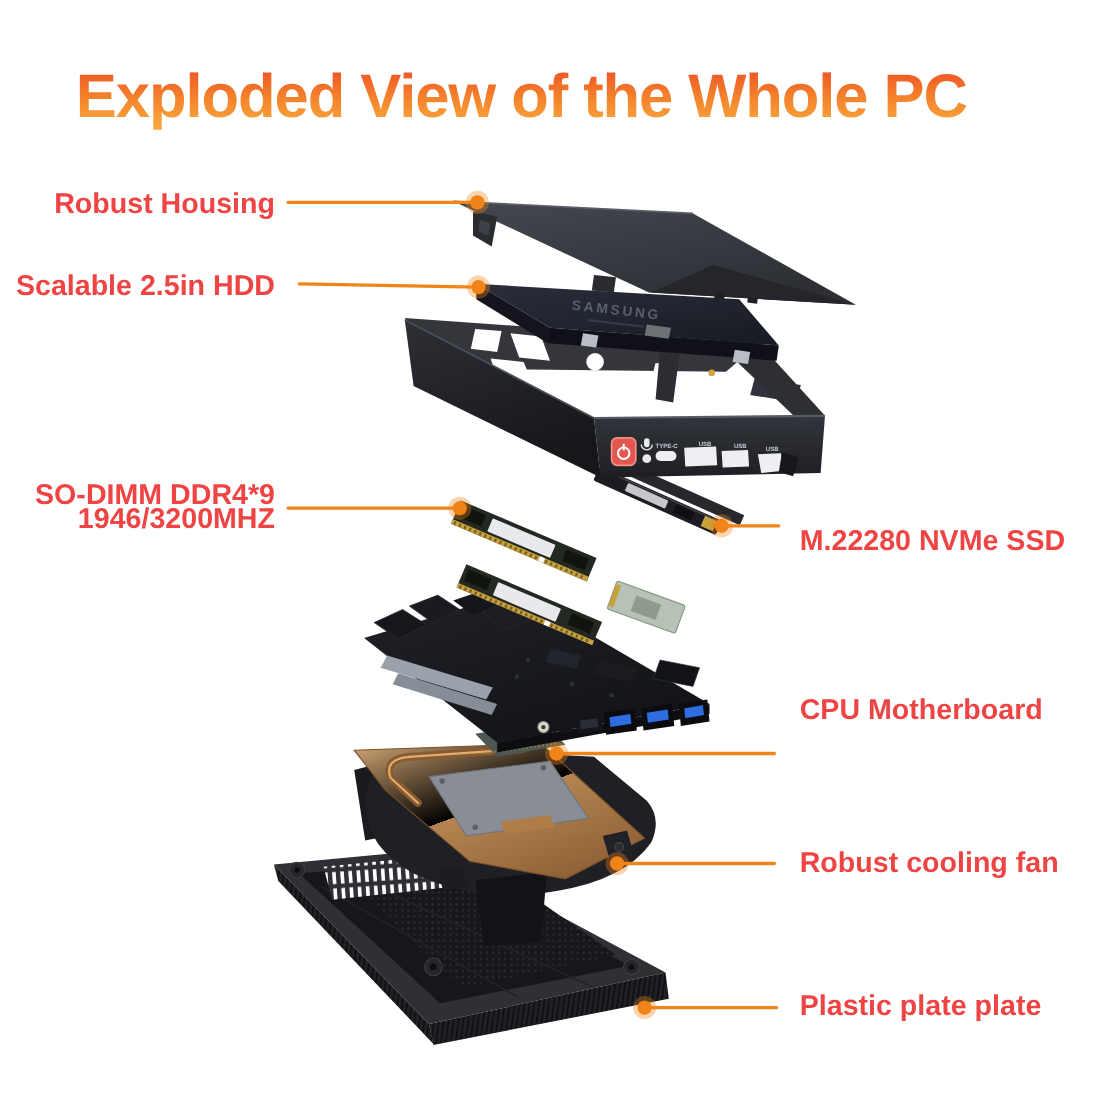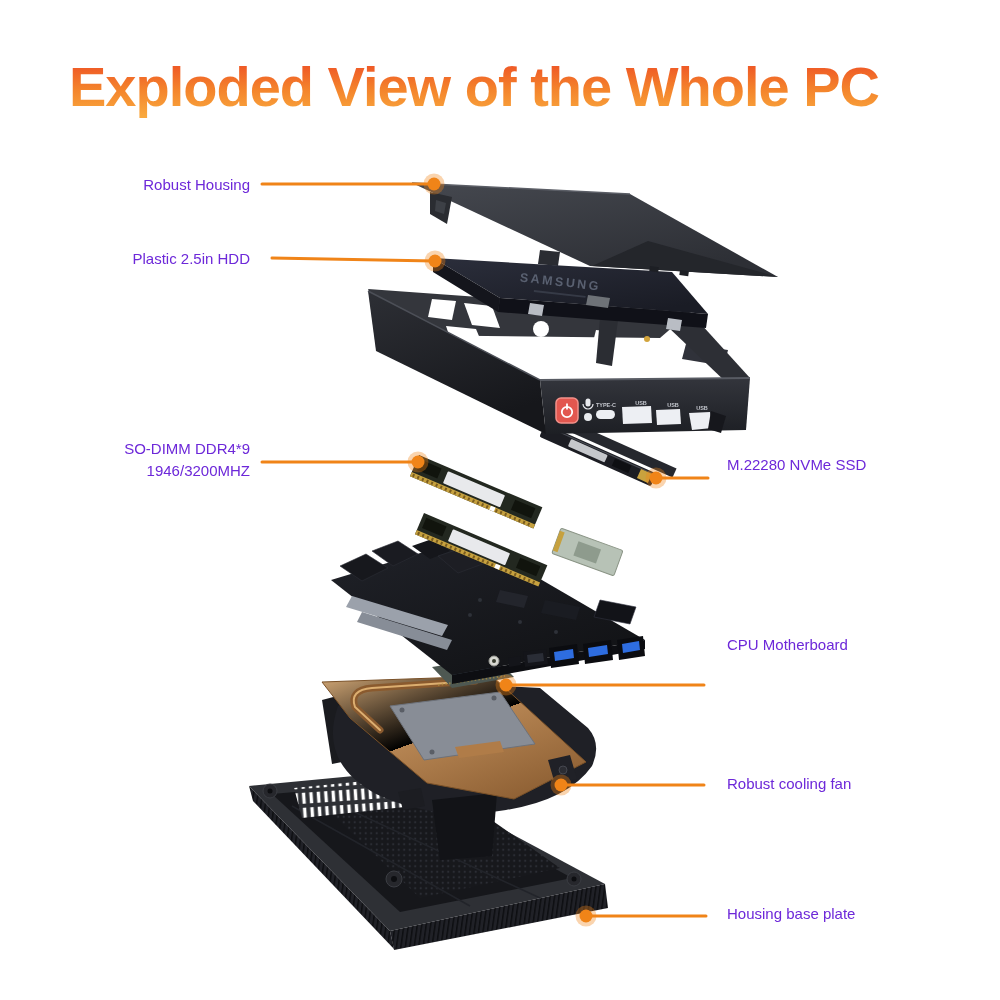--- a/index.html
+++ b/index.html
@@ -13,8 +13,8 @@
     color:transparent;-webkit-text-fill-color:transparent;
   }
   .callout{
-    position:absolute;font-weight:normal;font-size:15px;line-height:22px;
-    color:#6d28d9;white-space:nowrap;
+    position:absolute;font-weight:bold;font-size:26px;line-height:22px;
+    color:#ef4444;white-space:nowrap;
   }
   .callout.left{right:750px;text-align:right;}
   .callout.right{left:727px;text-align:left;}

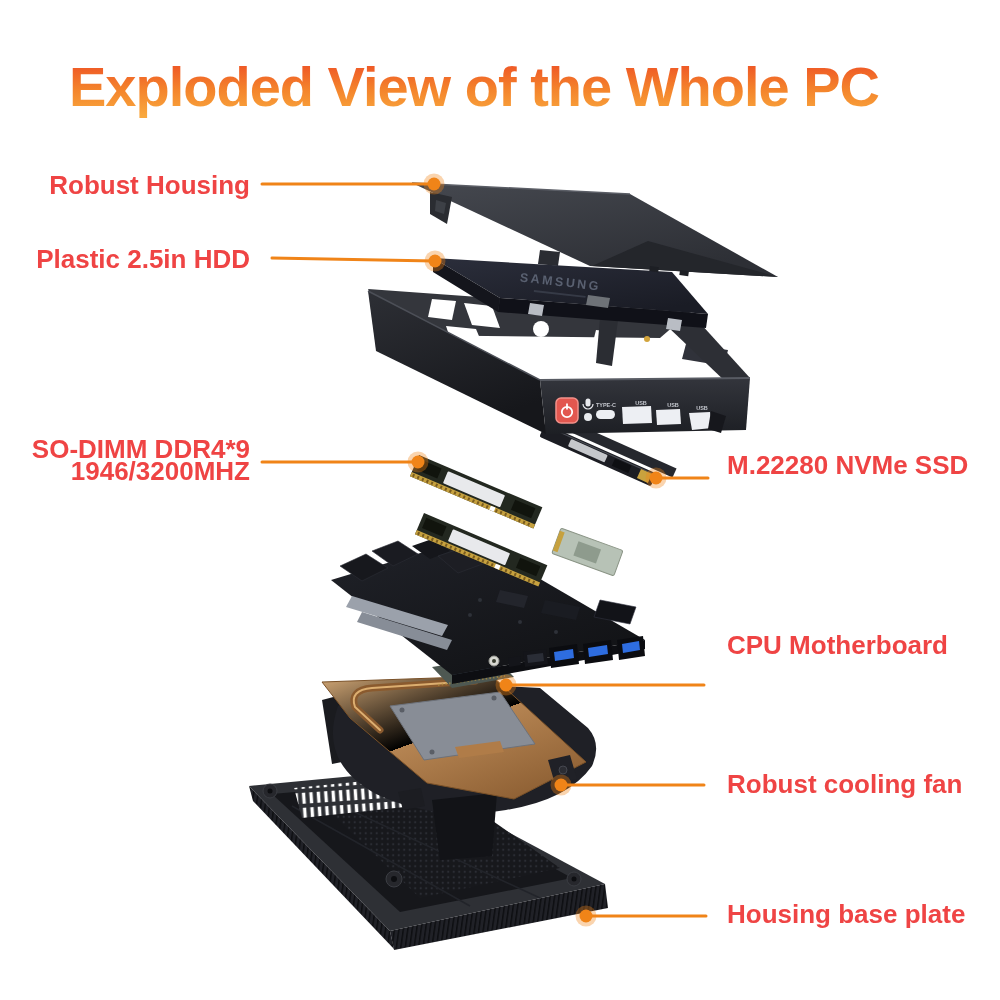--- a/index.html
+++ b/index.html
@@ -29,7 +29,7 @@
   <h1 class="title">Exploded View of the Whole PC</h1>
 
   <div class="callout left" style="top:174px">Robust Housing</div>
-  <div class="callout left" style="top:248px">Plastic 2.5in HDD</div>
+  <div class="callout left" style="top:248px">Scalable 2.5in HDD</div>
   <div class="callout left" style="top:438px">
     <div>SO-DIMM DDR4*9</div>
     <div>1946/3200MHZ</div>

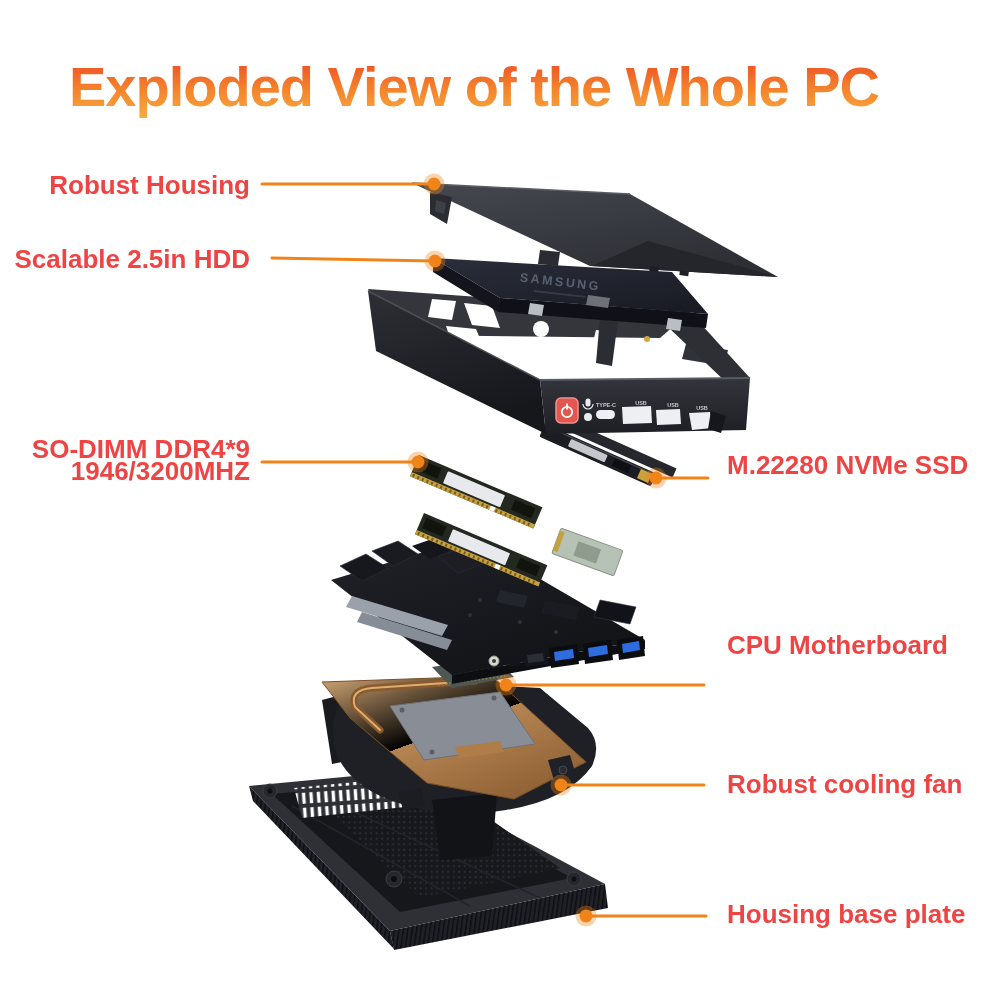--- a/index.html
+++ b/index.html
@@ -35,7 +35,7 @@
     <div>1946/3200MHZ</div>
   </div>
 
-  <div class="callout right" style="top:454px">M.22280 NVMe SSD</div>
+  <div class="callout right" style="top:480px">M.22280 NVMe SSD</div>
   <div class="callout right" style="top:634px">CPU Motherboard</div>
   <div class="callout right" style="top:773px">Robust cooling fan</div>
   <div class="callout right" style="top:903px">Housing base plate</div>

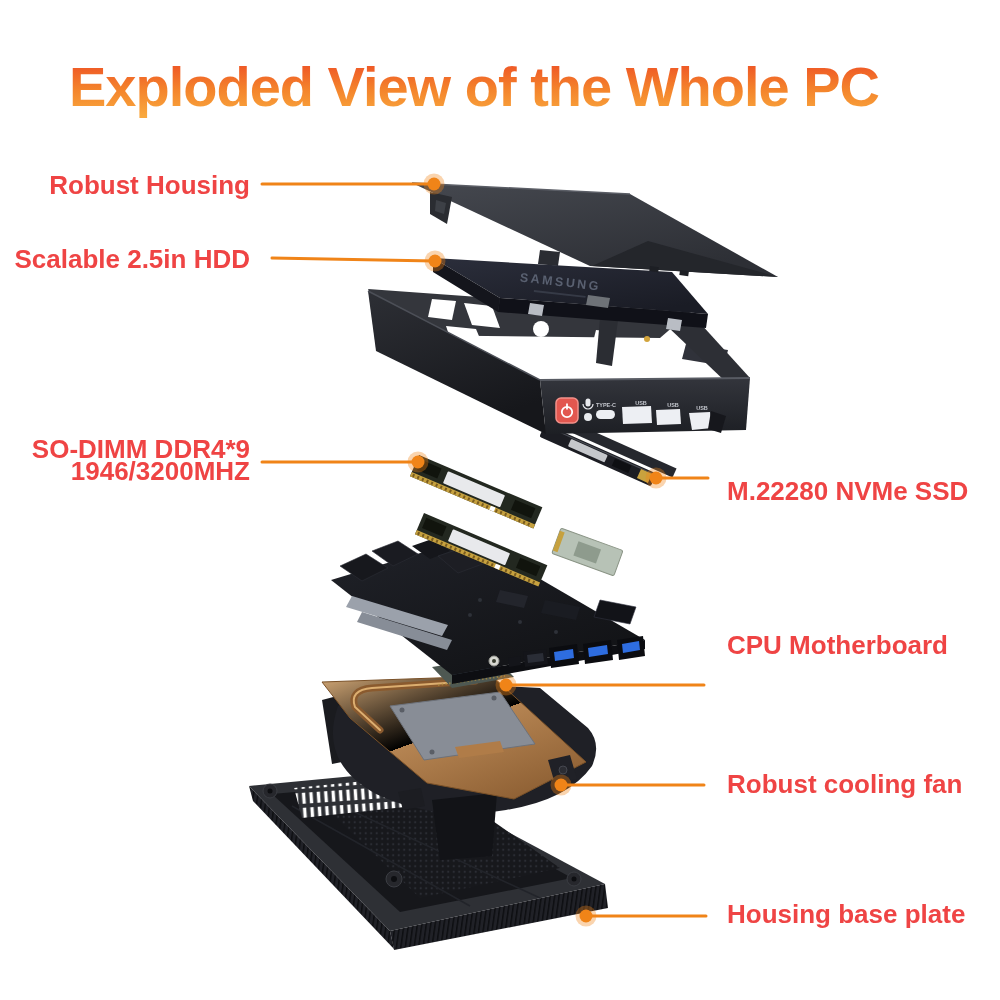--- a/index.html
+++ b/index.html
@@ -38,7 +38,7 @@
   <div class="callout right" style="top:480px">M.22280 NVMe SSD</div>
   <div class="callout right" style="top:634px">CPU Motherboard</div>
   <div class="callout right" style="top:773px">Robust cooling fan</div>
-  <div class="callout right" style="top:903px">Housing base plate</div>
+  <div class="callout right" style="top:903px">Plastic plate plate</div>
 
   <svg width="1000" height="1000" viewBox="0 0 1000 1000">
     <defs>

